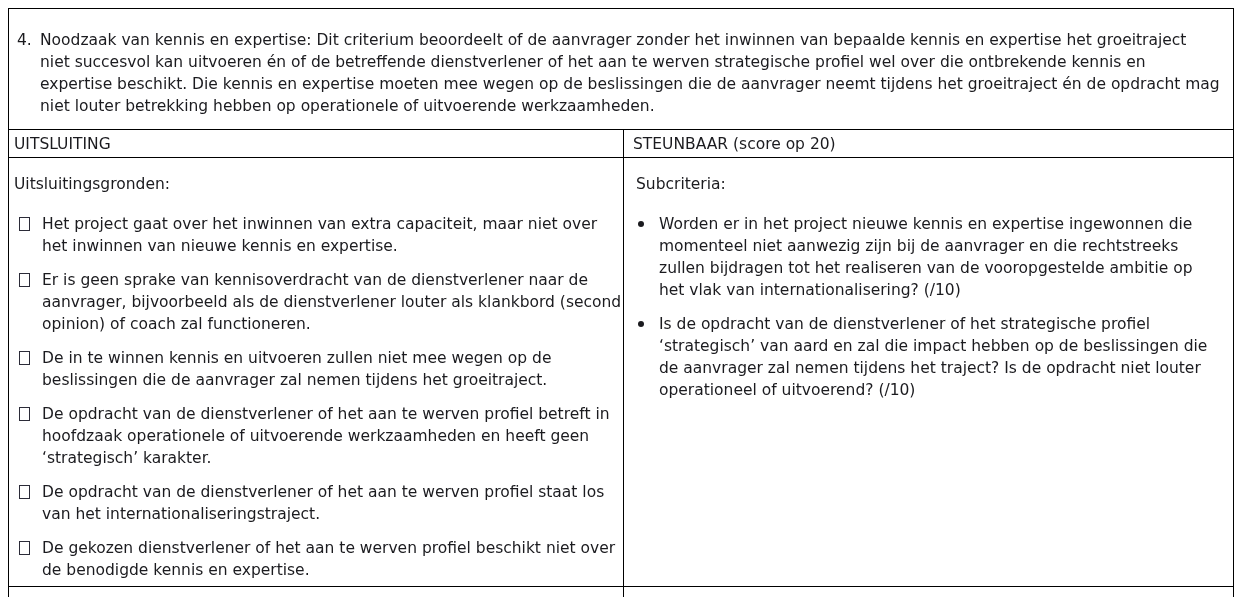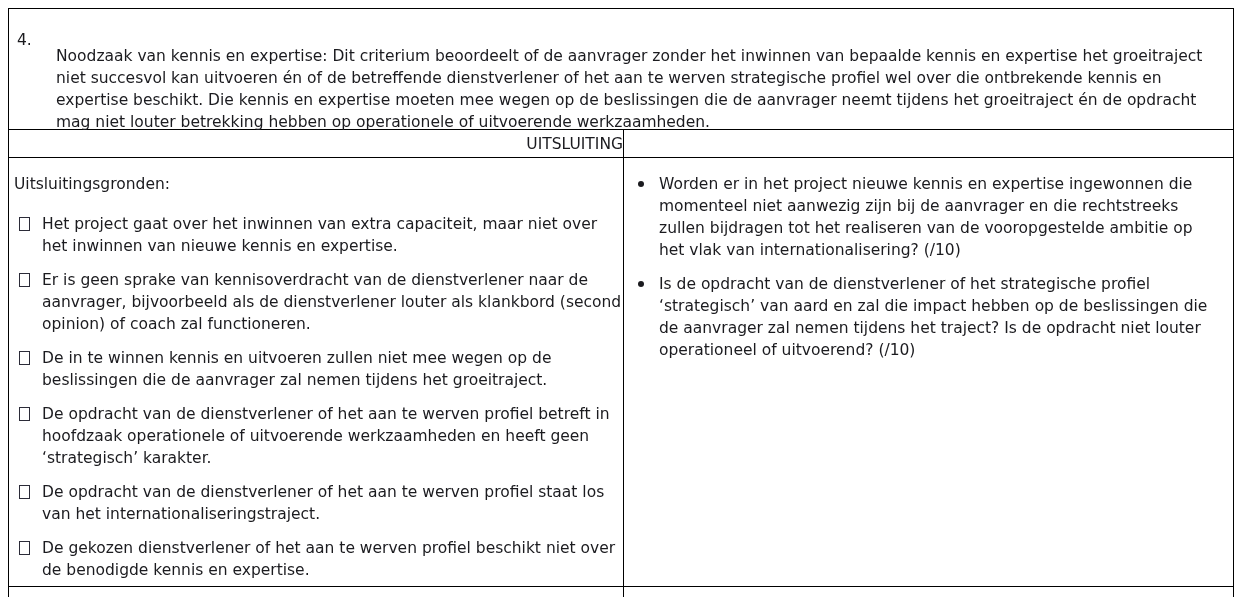--- a/index.html
+++ b/index.html
@@ -33,7 +33,7 @@
     display: flex;
   }
   .intro-num { flex: none; width: 23px; }
-  .intro-text { margin: 16px; flex: 1; }
+  .intro-text { margin: 0; flex: 1; }
 
   .split { display: flex; }
   .cell-left {

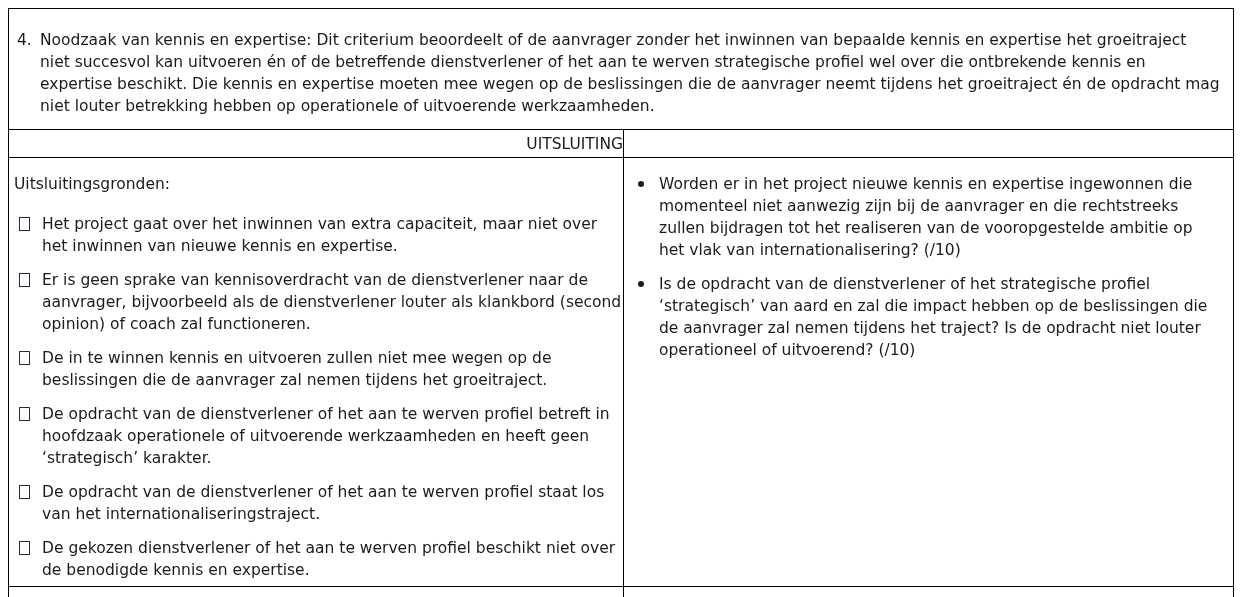--- a/index.html
+++ b/index.html
@@ -55,7 +55,7 @@
     height: 100%;
     box-sizing: border-box;
   }
-  .header-row .cell-left { padding-left: 5px; justify-content: flex-end; }
+  .header-row .cell-left { padding-left: 5px; }
   .header-row .cell-right { padding-left: 9px; }
 
   .body-row {

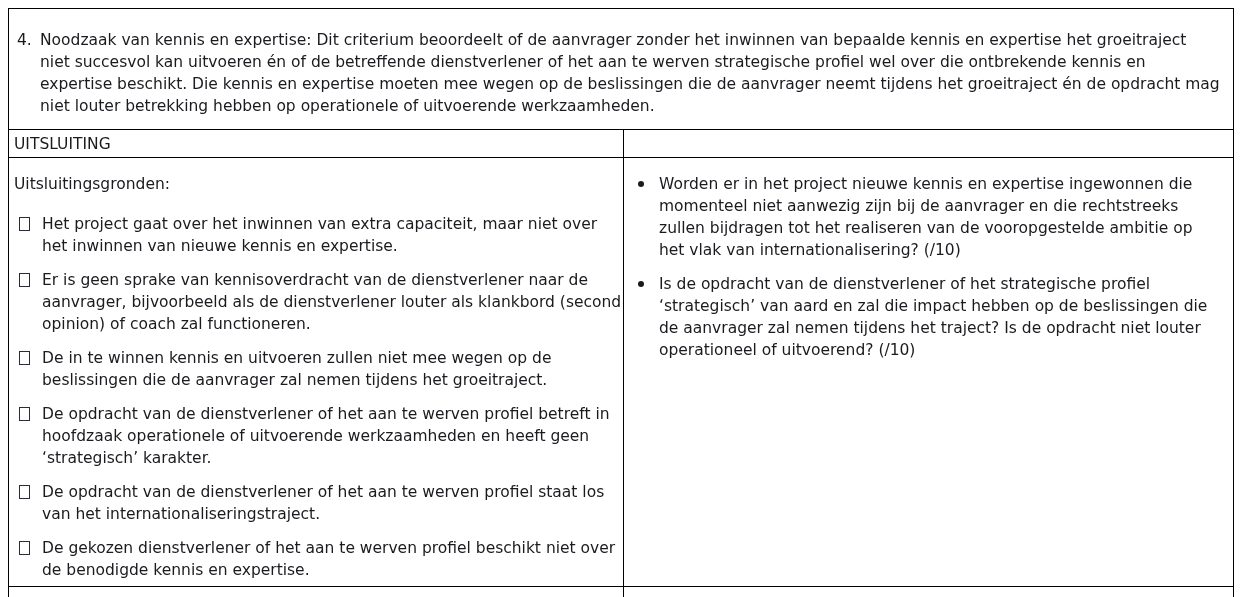--- a/index.html
+++ b/index.html
@@ -108,6 +108,9 @@
       <div class="hcell cell-left">
         <span>UITSLUITING</span>
       </div>
+      <div class="hcell cell-right">
+        <span>STEUNBAAR (score op 20)</span>
+      </div>
     </div>
 
     <div class="body-row split">

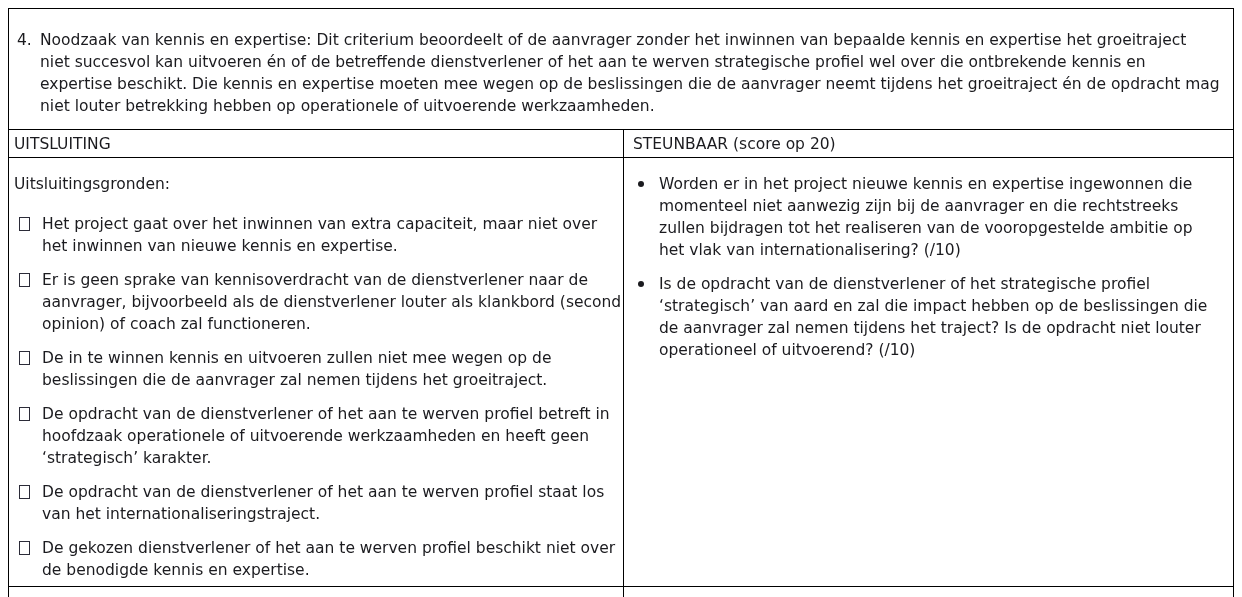--- a/index.html
+++ b/index.html
@@ -157,6 +157,7 @@
       </div>
 
       <div class="bcell cell-right">
+        <p class="subtitle">Subcriteria:</p>
 
         <div class="item">
           <span class="icon-box-dot">

